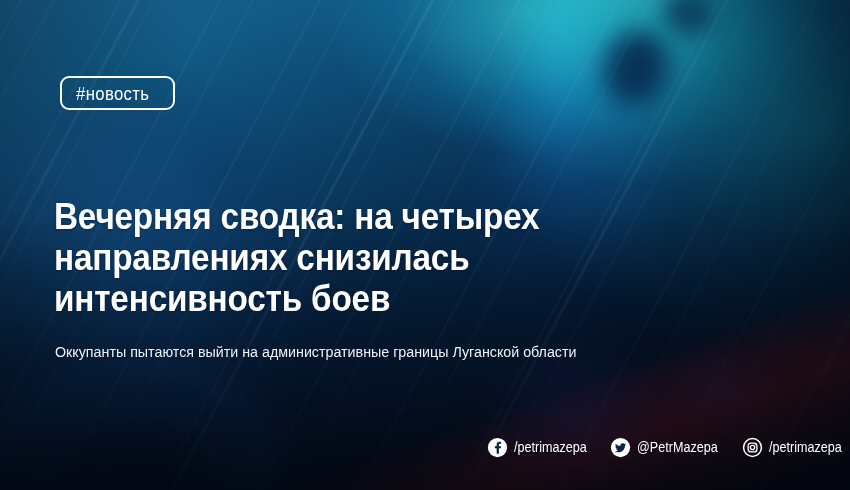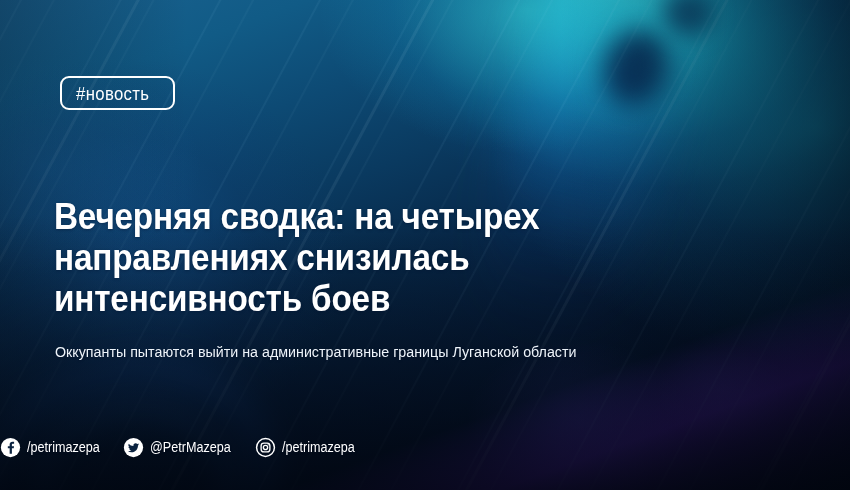--- a/index.html
+++ b/index.html
@@ -13,7 +13,7 @@
     width: 850px;
     height: 490px;
     overflow: hidden;
-    background: #6d28d9;
+    background: #b91c1c;
     font-family: "Liberation Sans", sans-serif;
     -webkit-font-smoothing: antialiased;
   }

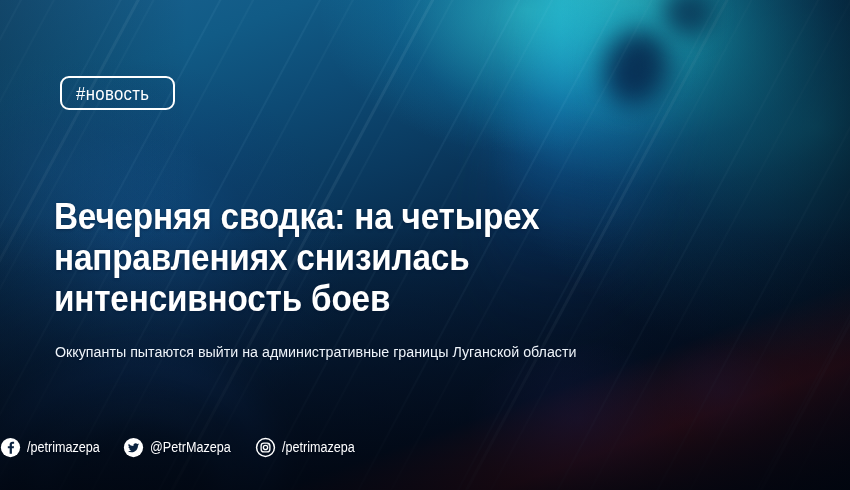--- a/index.html
+++ b/index.html
@@ -233,7 +233,7 @@
     height: 26px;
     display: flex;
     align-items: center;
-    justify-content: flex-start;
+    justify-content: flex-end;
     gap: 15px;
   }
   .social-item {

